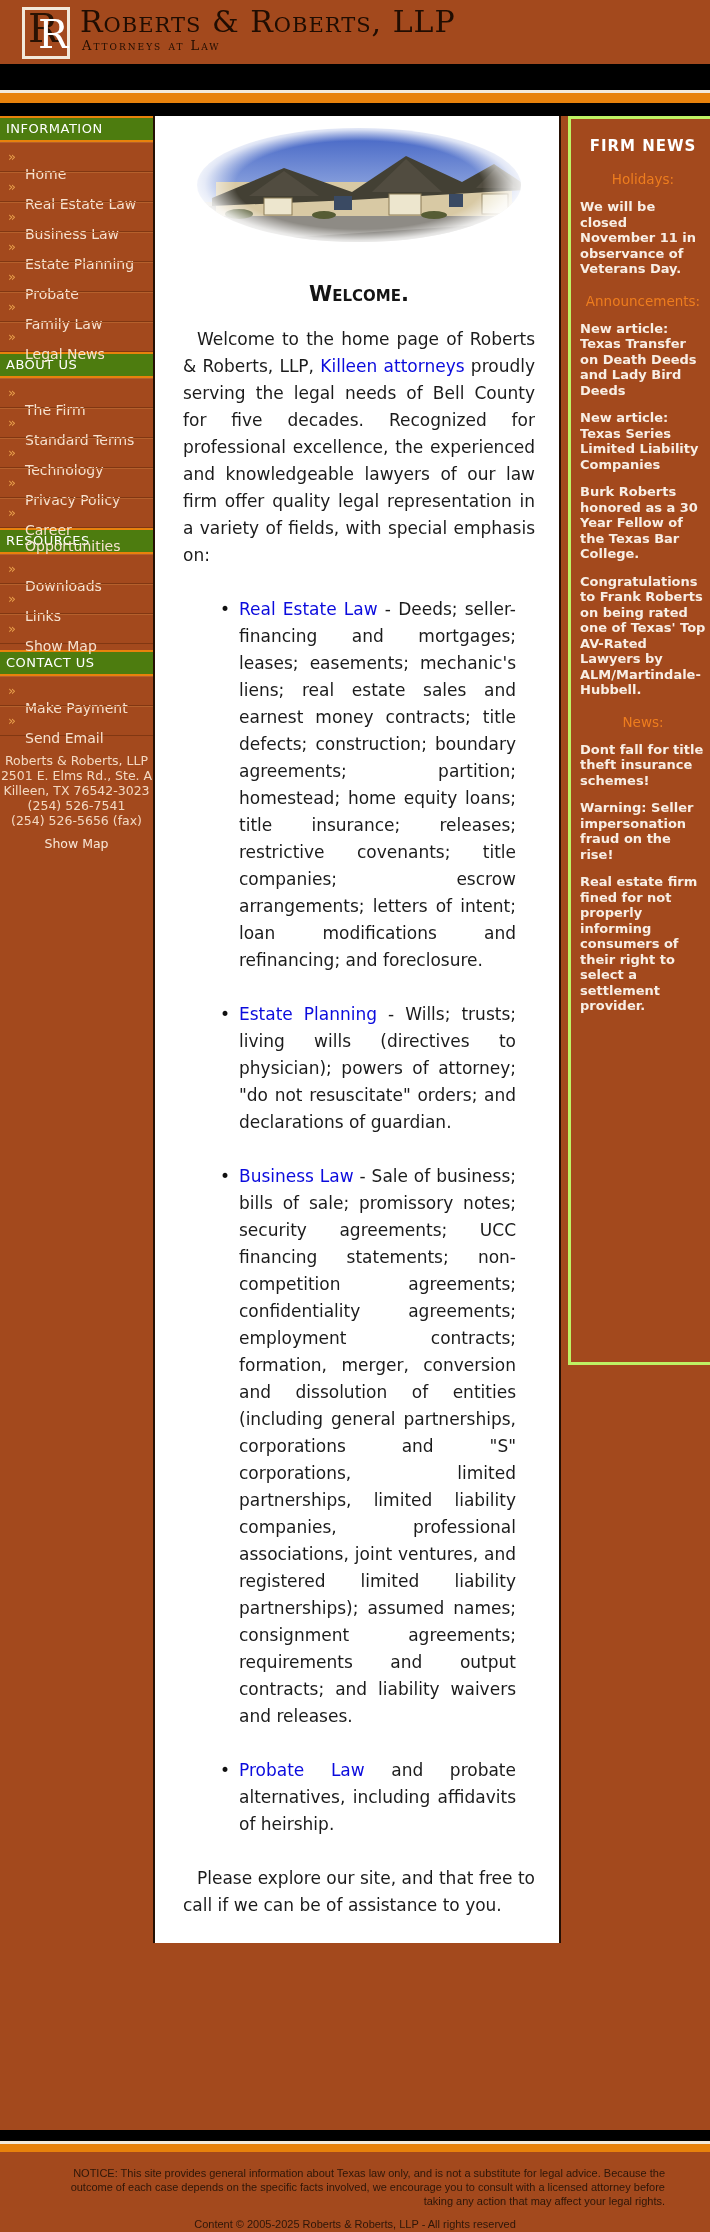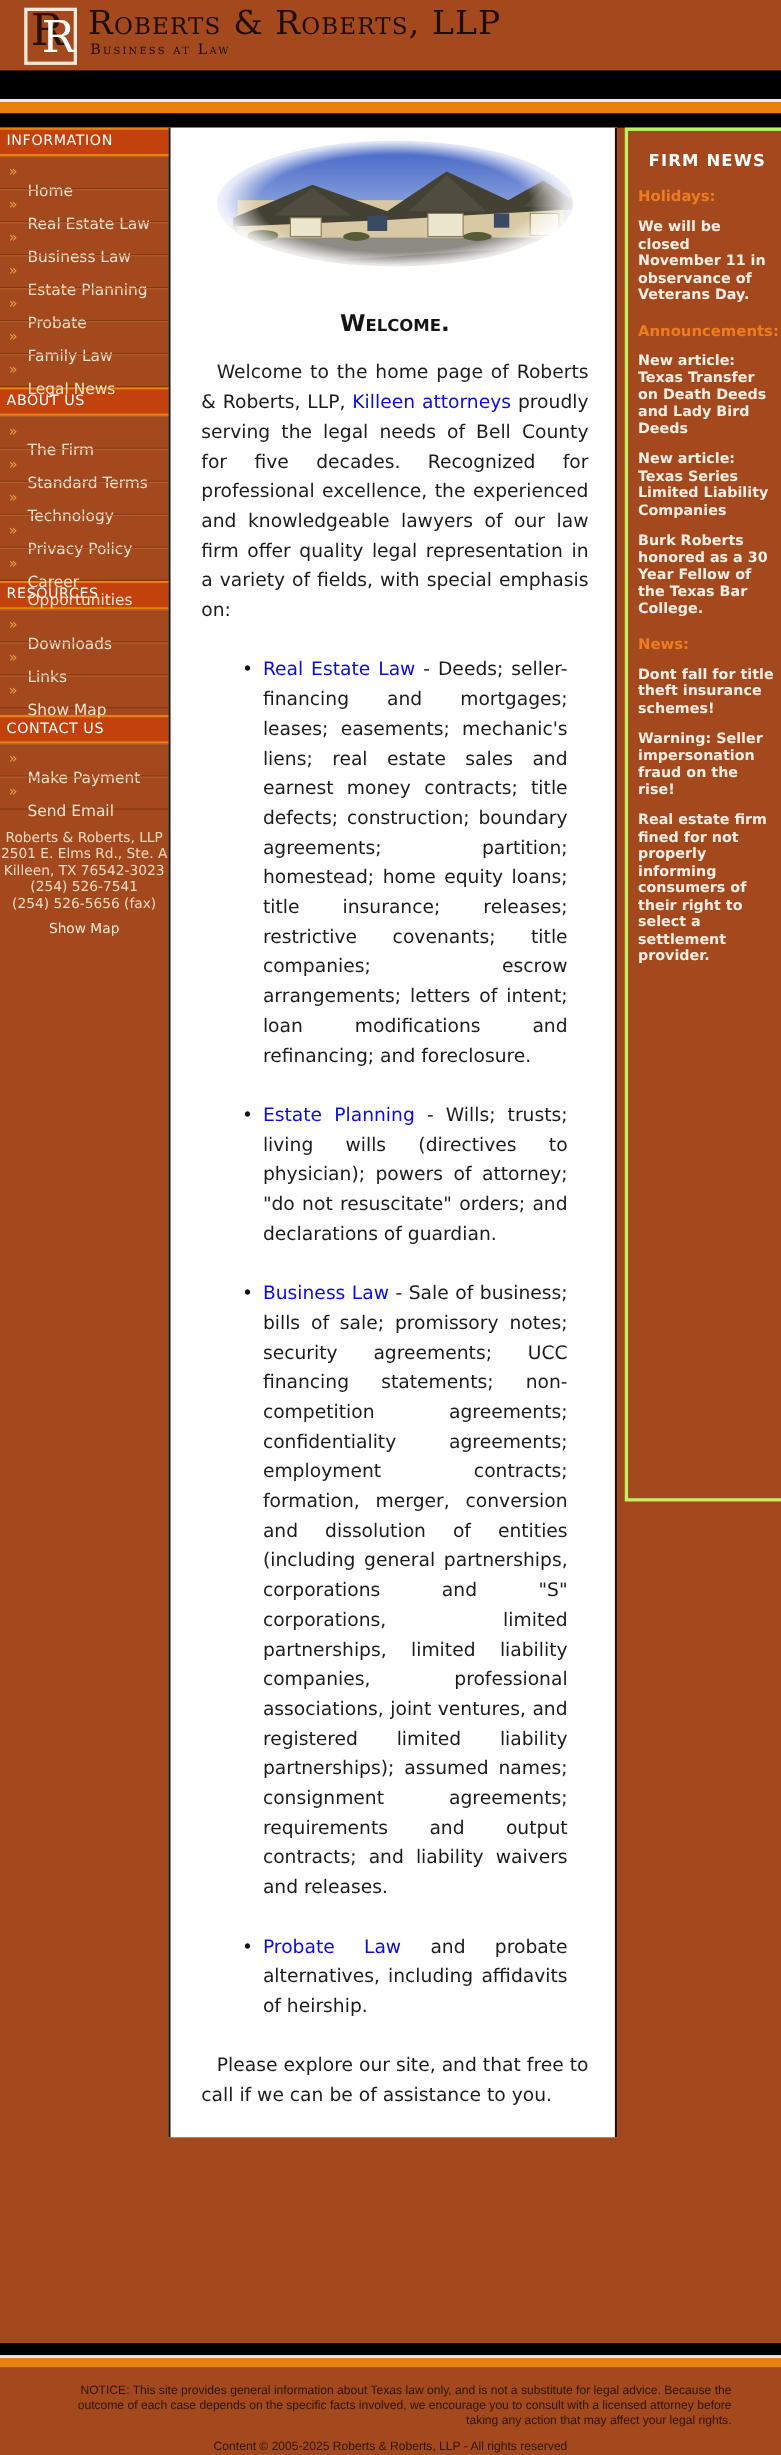--- a/index.html
+++ b/index.html
@@ -127,7 +127,7 @@
       <span class="logo-r-front">R</span>
     </div>
     <div class="header-title">Roberts &amp; Roberts, LLP</div>
-    <div class="header-subtitle">Business at Law</div>
+    <div class="header-subtitle">Attorneys at Law</div>
   </div>
 
   <div class="divider-top">

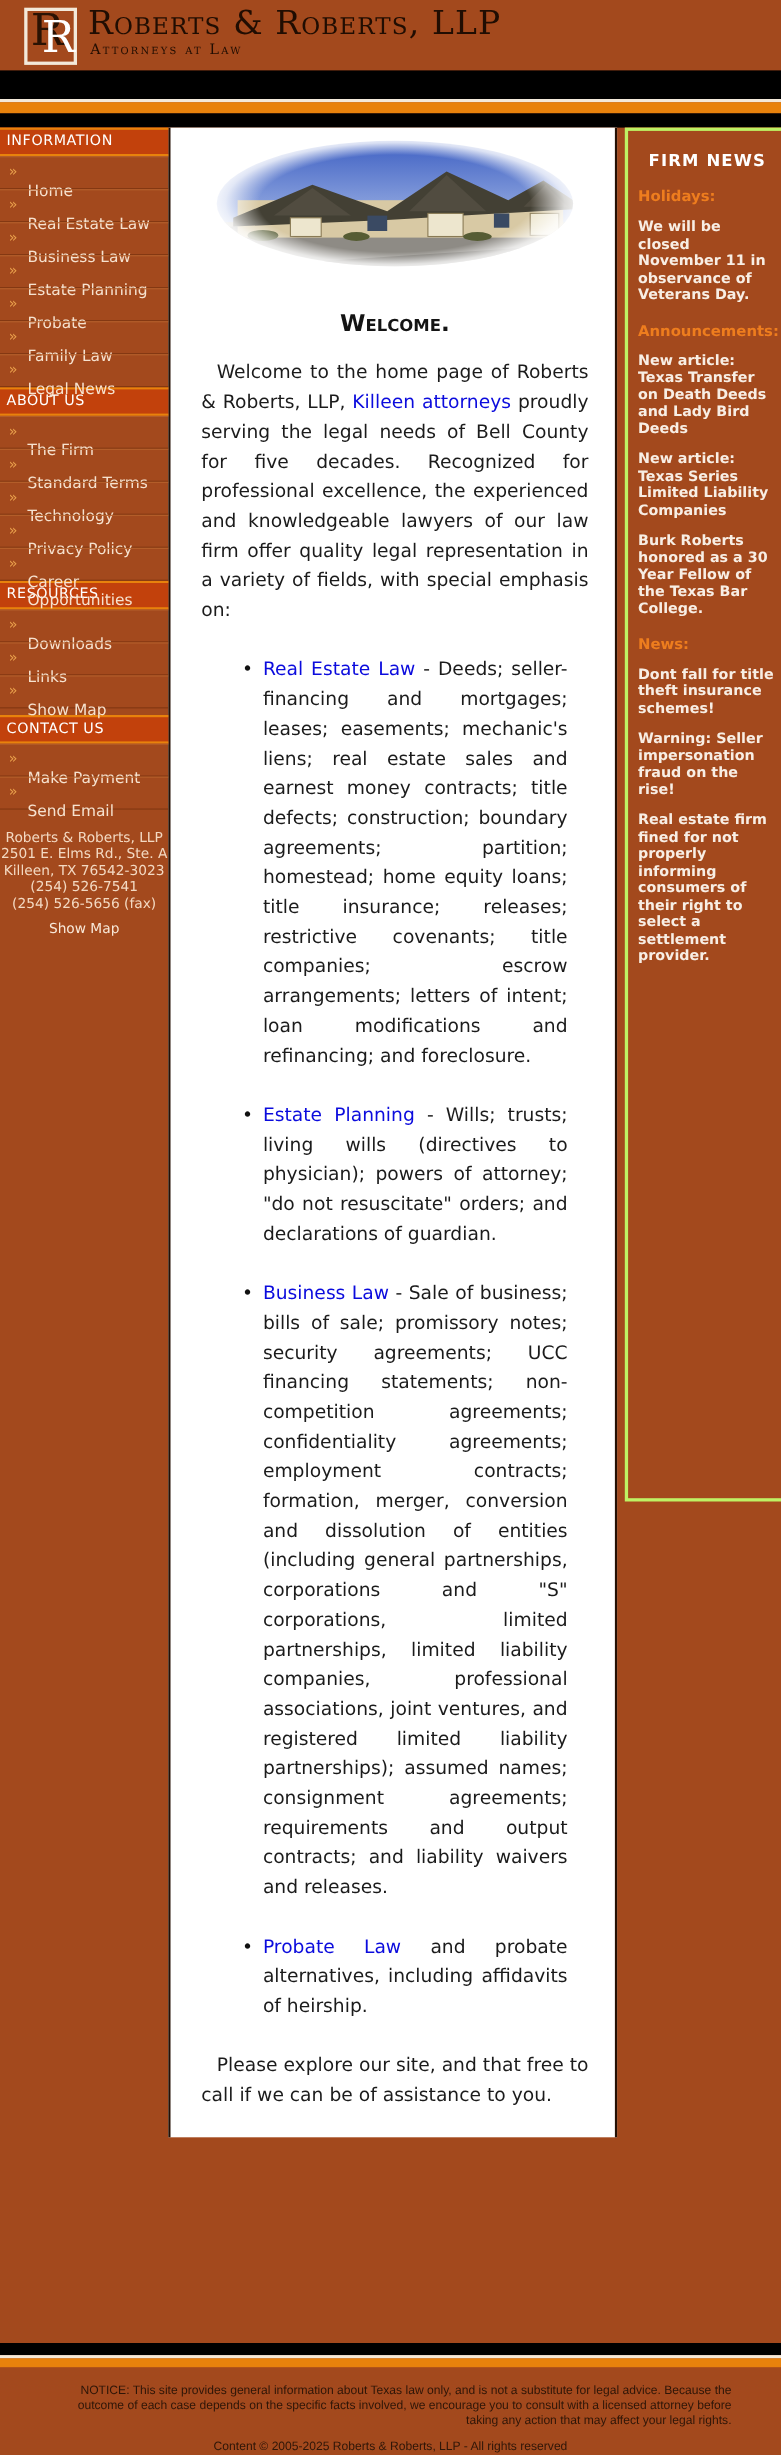--- a/index.html
+++ b/index.html
@@ -44,7 +44,7 @@
   
   .sidebar { position:absolute; top:116px; left:0; width:153px; }
   .nav-header {
-    background:#c2410c; color:#FFFFFF;
+    background:#4d7c0f; color:#FFFFFF;
     border-top:2px solid #E8820C; border-bottom:2px solid #E8820C;
     height:22px; line-height:22px; padding-left:6px;
     font-size:13px; letter-spacing:0.5px;

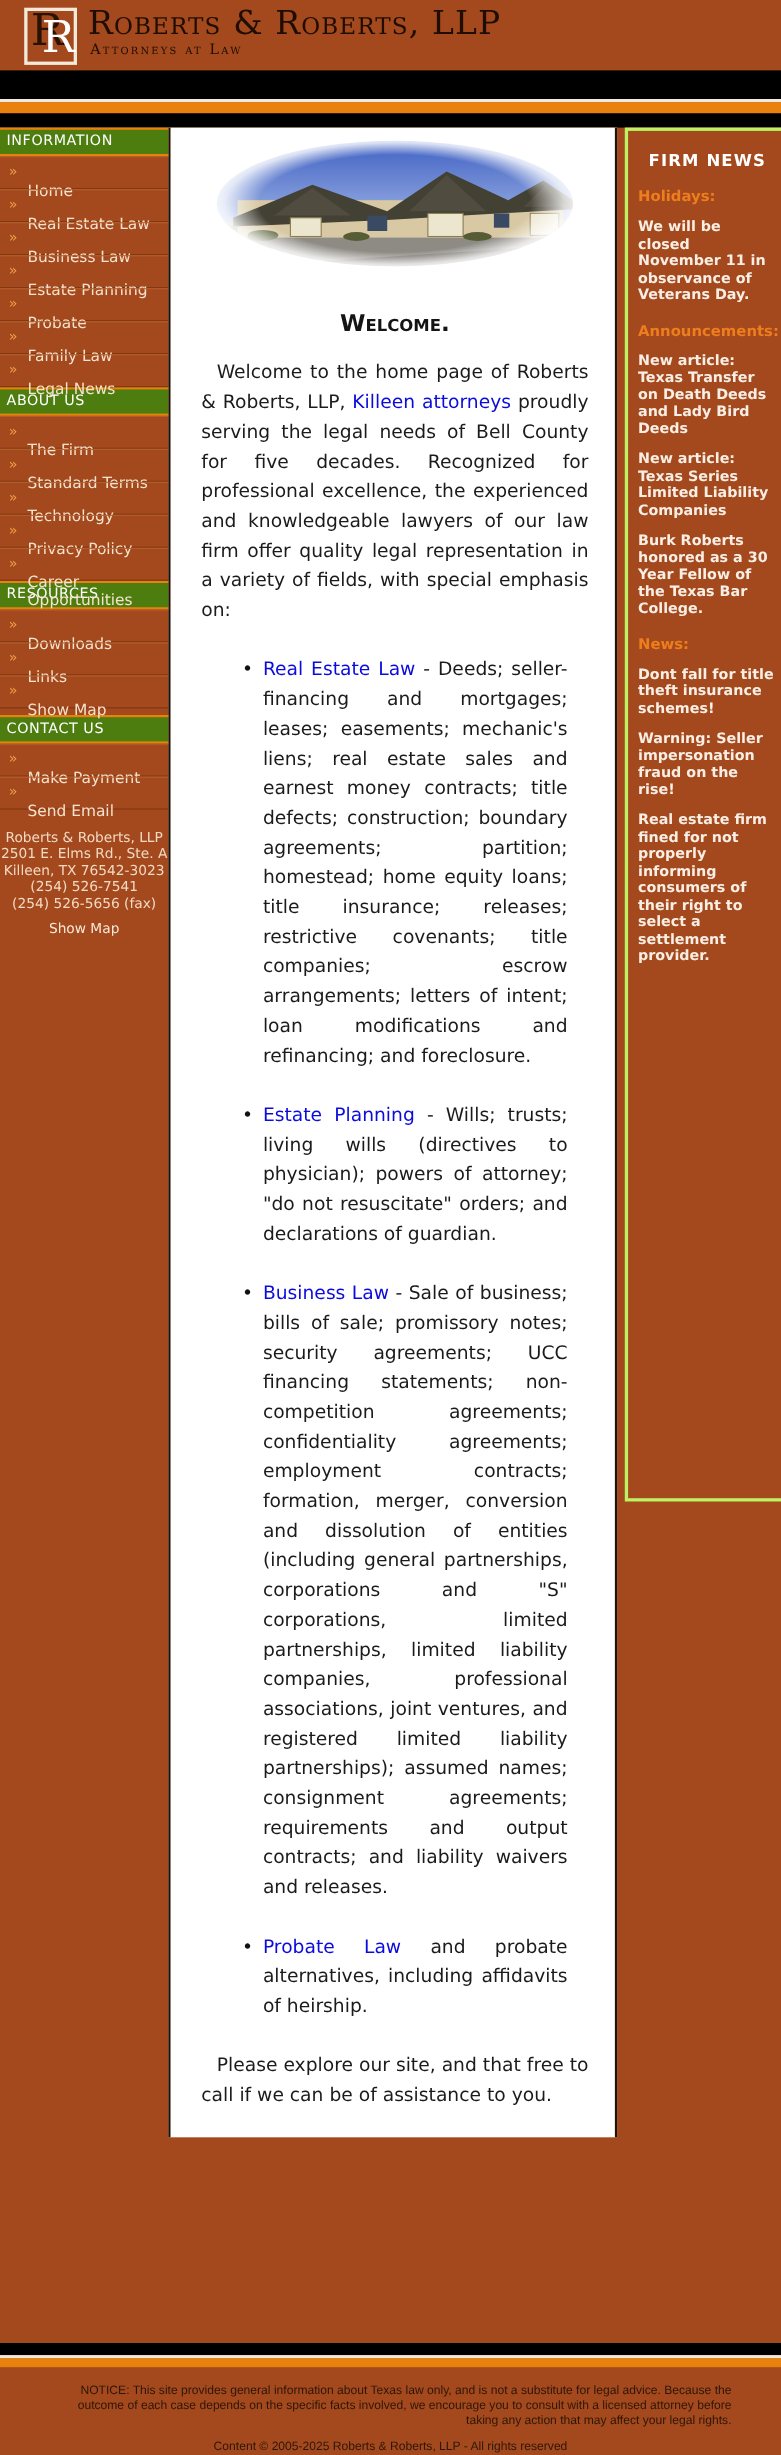--- a/index.html
+++ b/index.html
@@ -101,7 +101,7 @@
     margin:8px 0 0 0; text-align:center;
     color:#FFFFFF; font-size:15px; font-weight:bold; letter-spacing:1px;
   }
-  .news-heading { margin:16px 0 0 0; color:#EE7D1E; font-size:13.5px; font-weight:bold; }
+  .news-heading { margin:16px 0 0 0; color:#EE7D1E; font-size:13.5px; font-weight:normal;text-align:center; }
   .news-item { margin:12px 0 0 0; color:#F8EEE4; font-size:13px; line-height:15.5px;font-weight:bold; }
   
   .footer { position:absolute; top:2130px; left:0; width:710px; height:102px; background:#A3491D; }

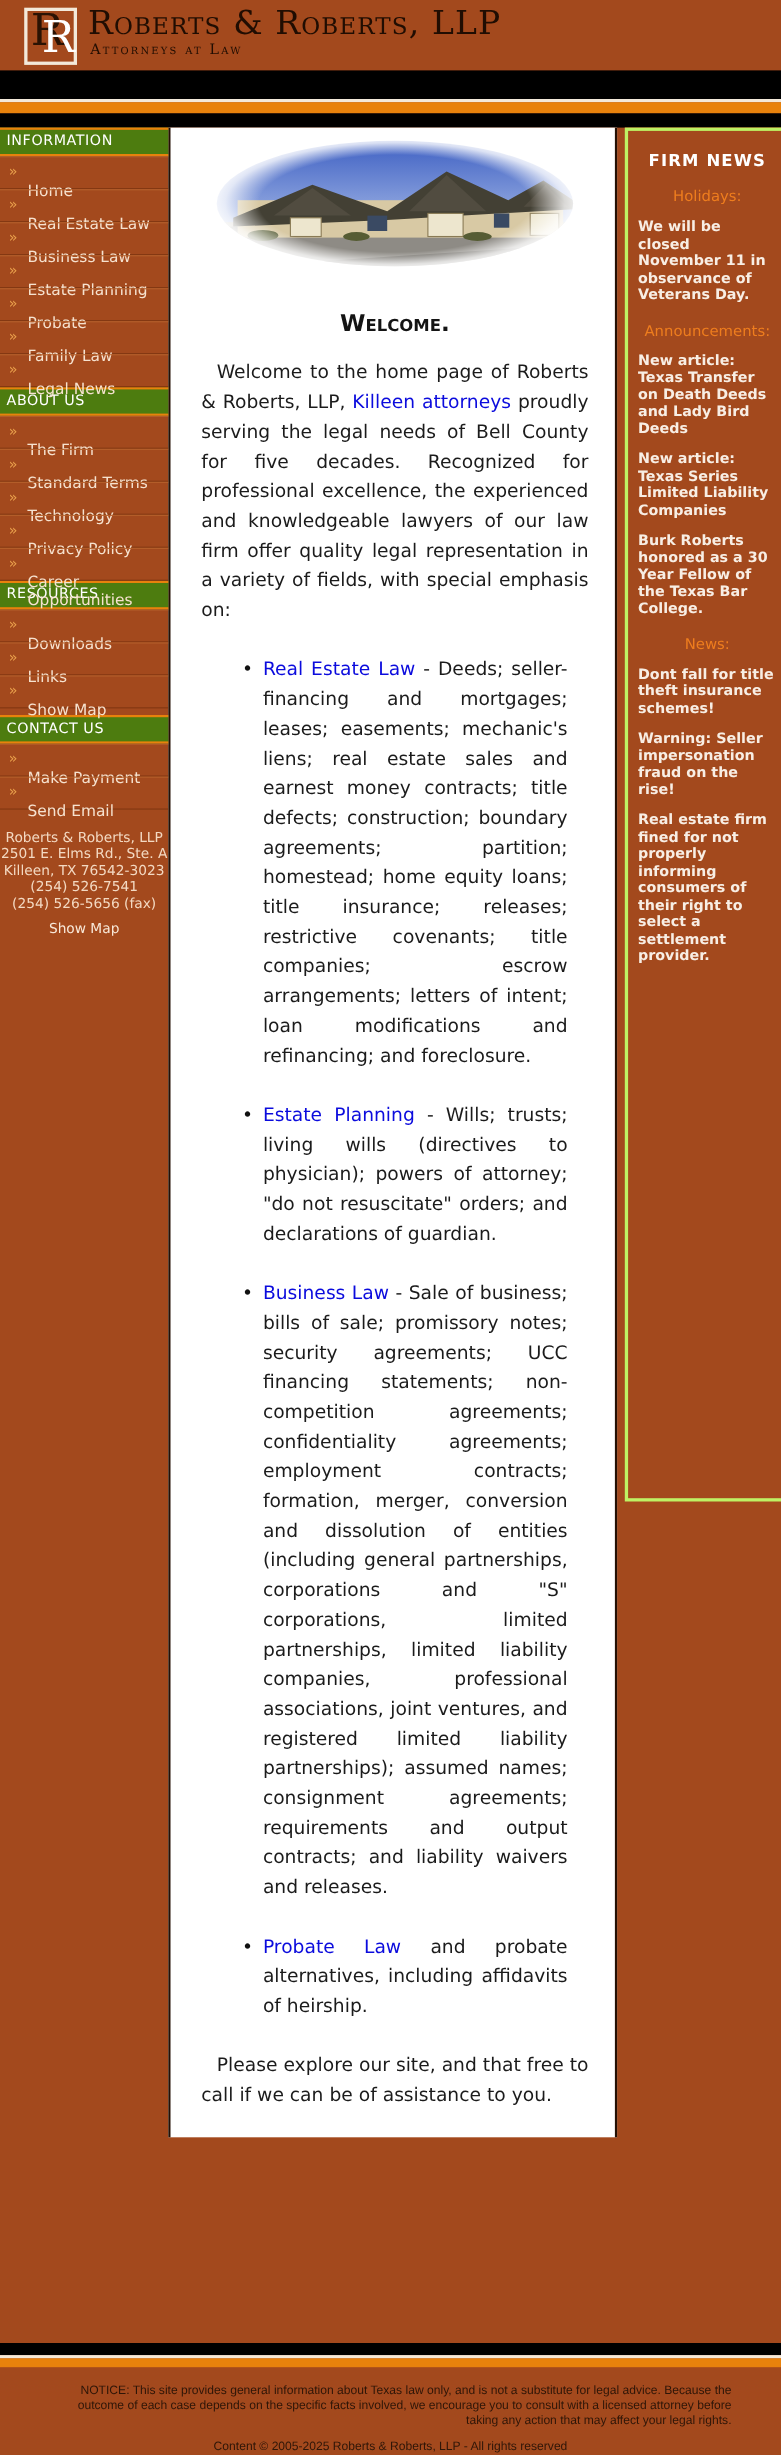--- a/index.html
+++ b/index.html
@@ -291,6 +291,7 @@
     <div class="news-item">New article: Texas Transfer on Death Deeds and Lady Bird Deeds</div>
     <div class="news-item">New article: Texas Series Limited Liability Companies</div>
     <div class="news-item">Burk Roberts honored as a 30 Year Fellow of the Texas Bar College.</div>
+    <div class="news-item">Congratulations to Frank Roberts on being rated one of Texas' Top AV-Rated Lawyers by ALM/Martindale-Hubbell.</div>
 
     <div class="news-heading">News:</div>
     <div class="news-item">Dont fall for title theft insurance schemes!</div>

